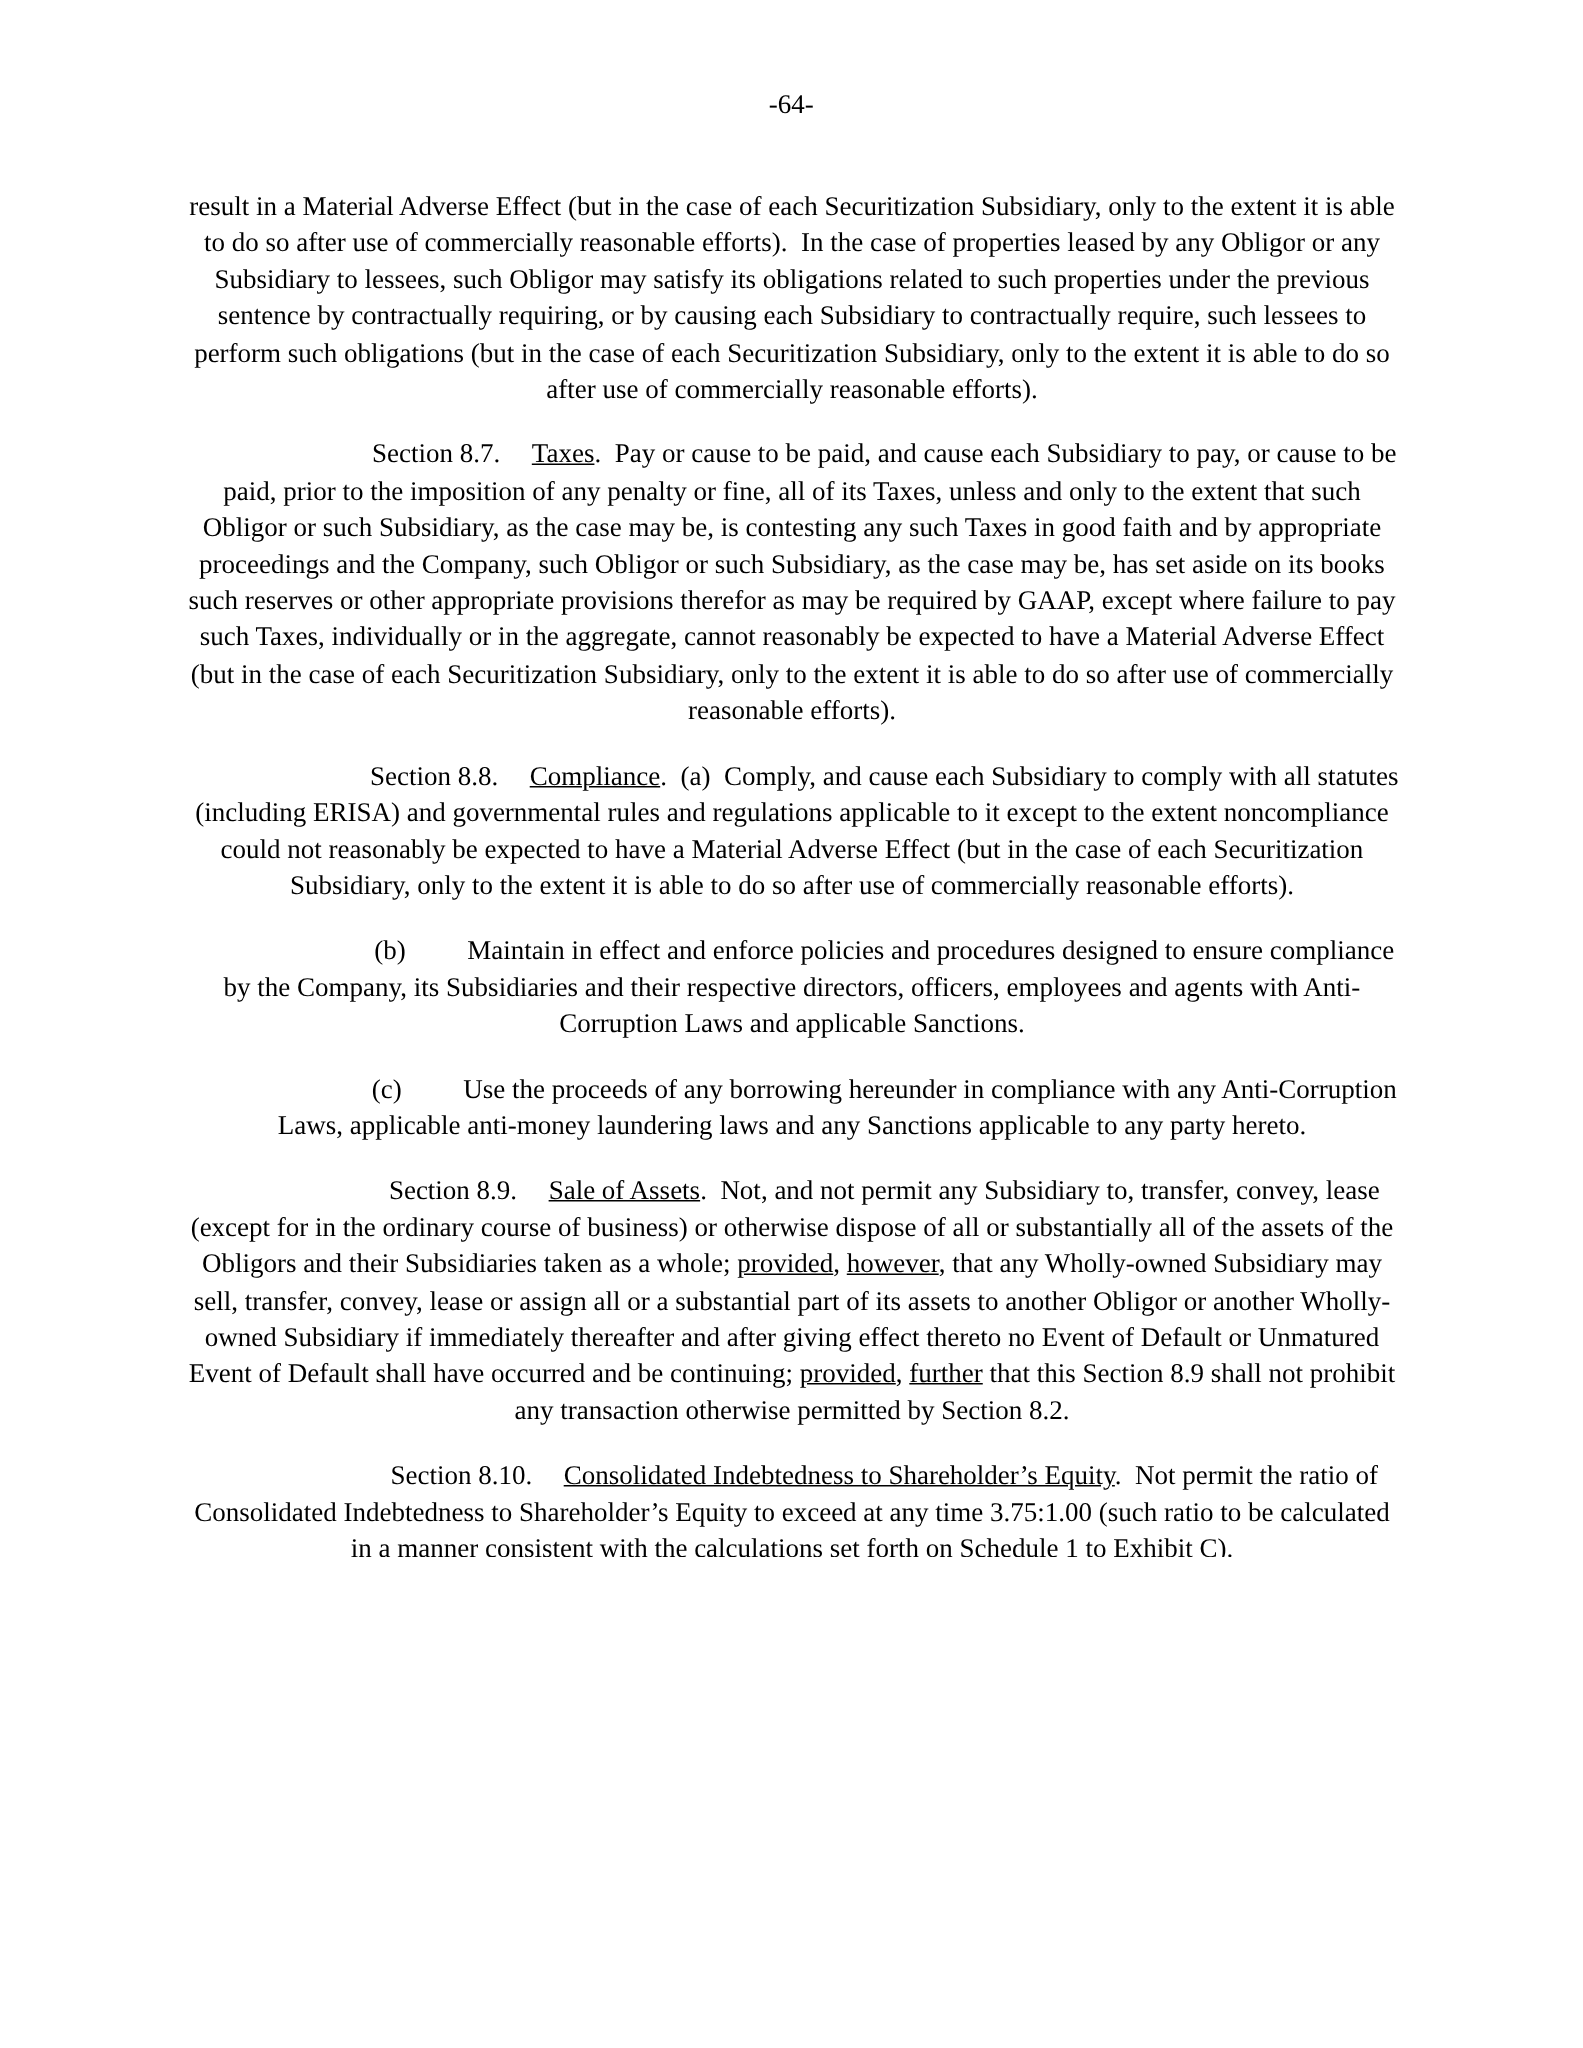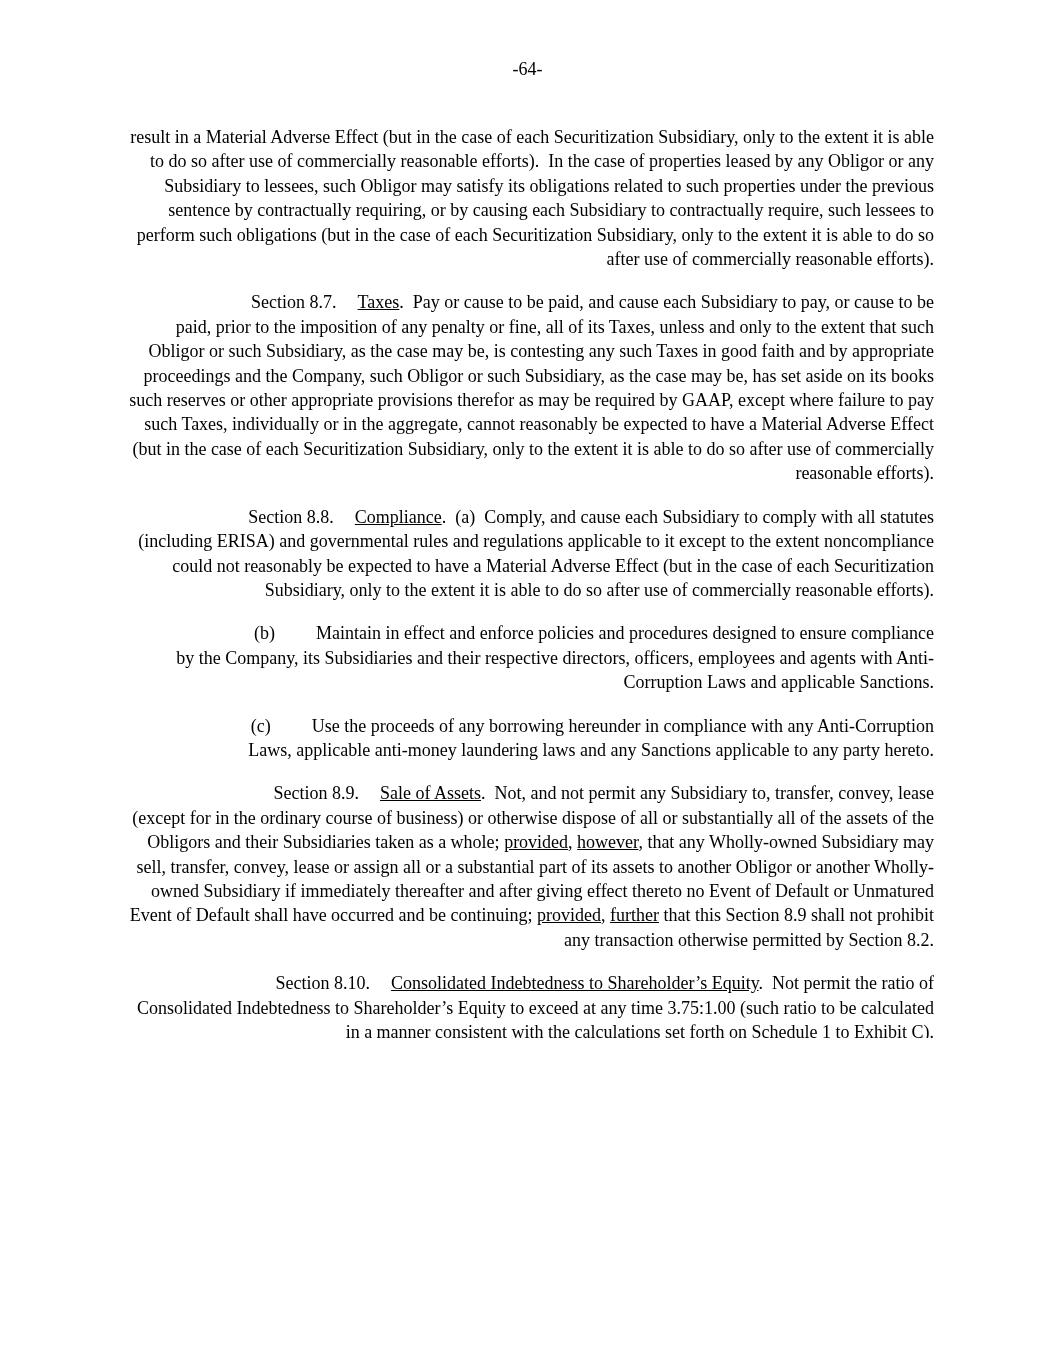--- a/index.html
+++ b/index.html
@@ -33,7 +33,7 @@
   }
   .para {
     margin: 0 0 19px 0;
-    text-align: right;
+    text-align: center;
   }
   .para.indent {
     text-indent: 123px;

